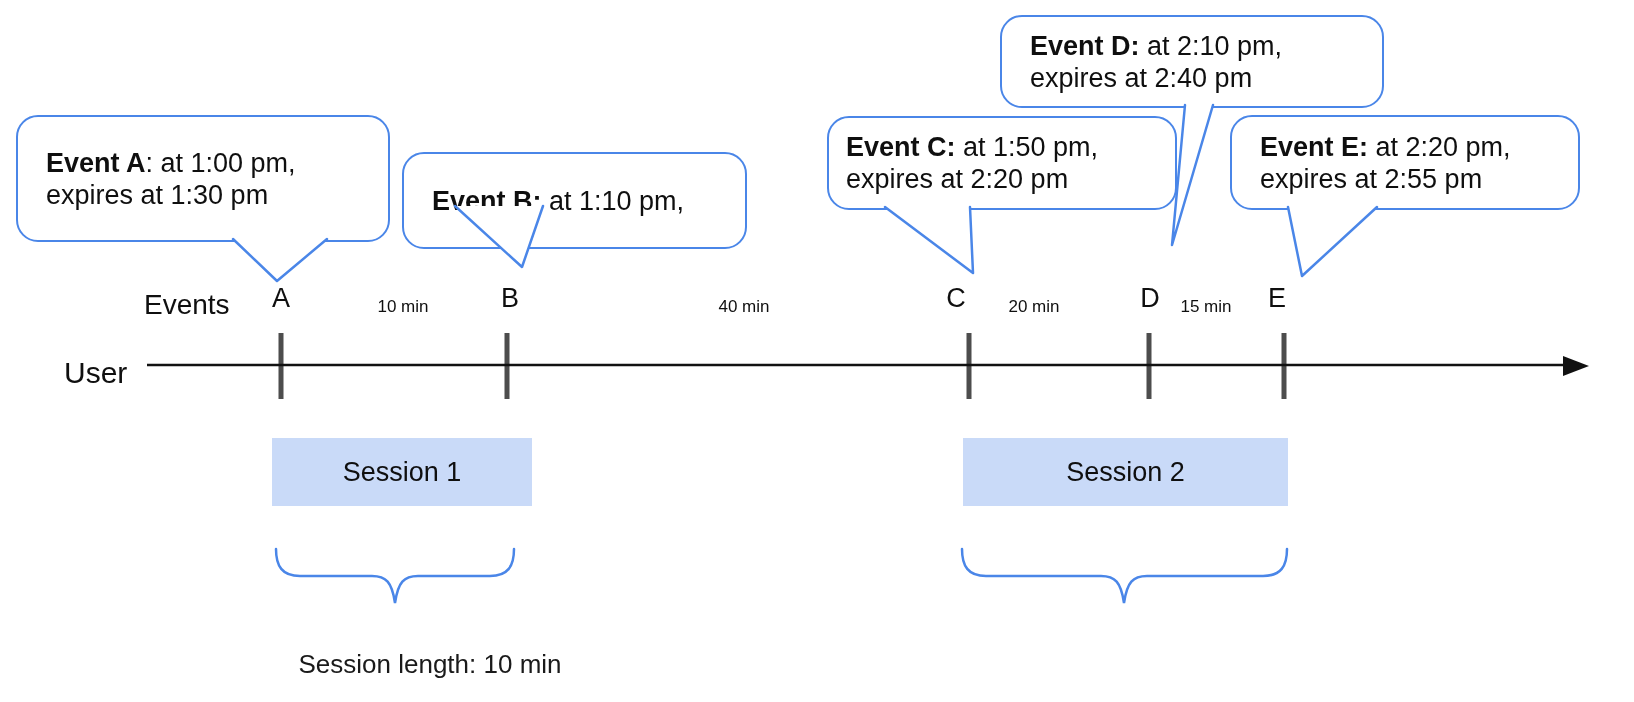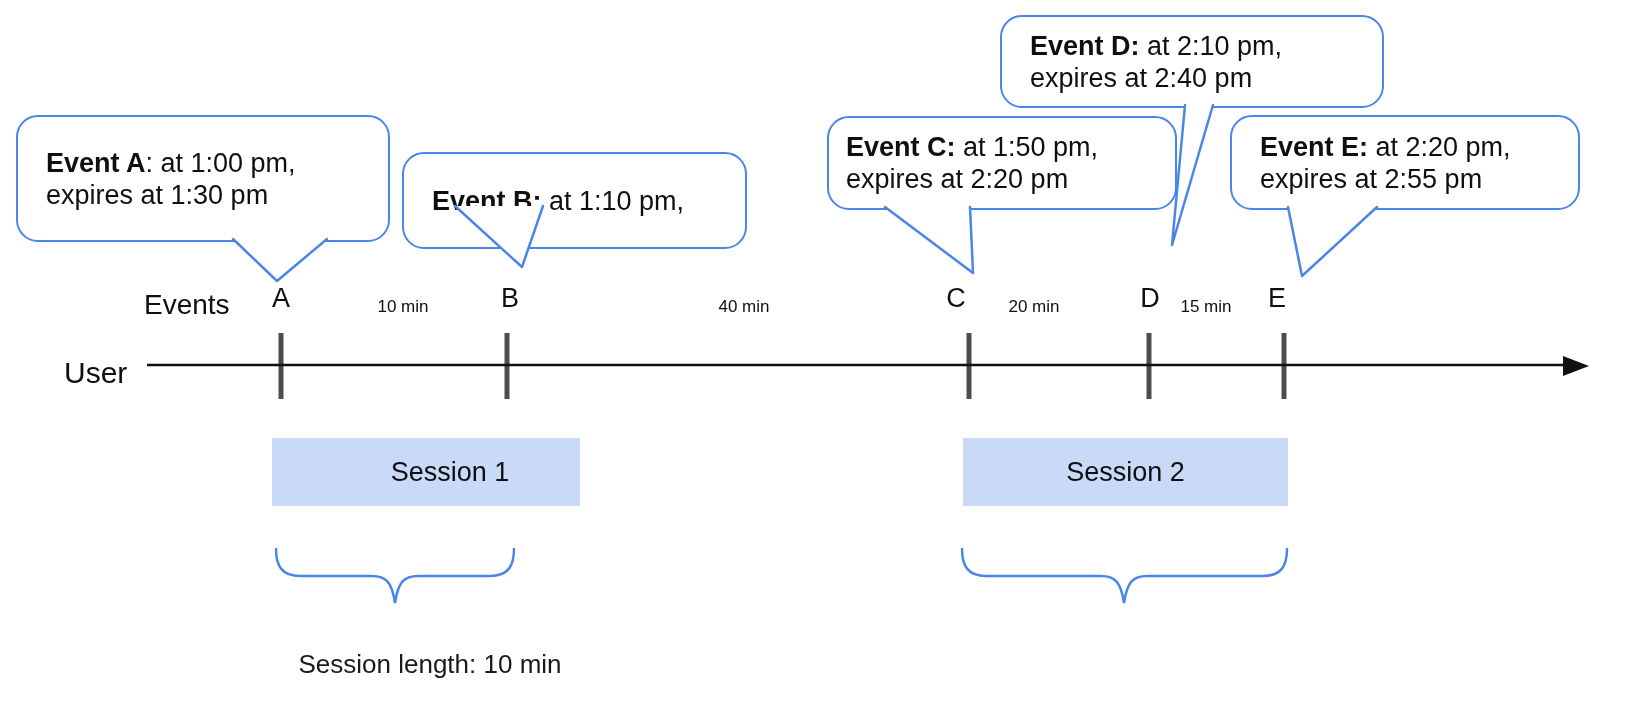--- a/index.html
+++ b/index.html
@@ -43,7 +43,7 @@
     position:absolute;top:438px;height:68px;background:var(--session-fill);
     display:flex;align-items:center;justify-content:center;font-size:27px;z-index:1;
   }
-  .session-1-box{left:272px;width:260px;padding-left:48px;}
+  .session-1-box{left:272px;width:260px;}
   .session-2-box{left:963px;width:325px;}
   .session-length{top:649px;font-size:26px;transform:translateX(-50%);color:#1a1a1a;margin-left:36px;}
 </style>

